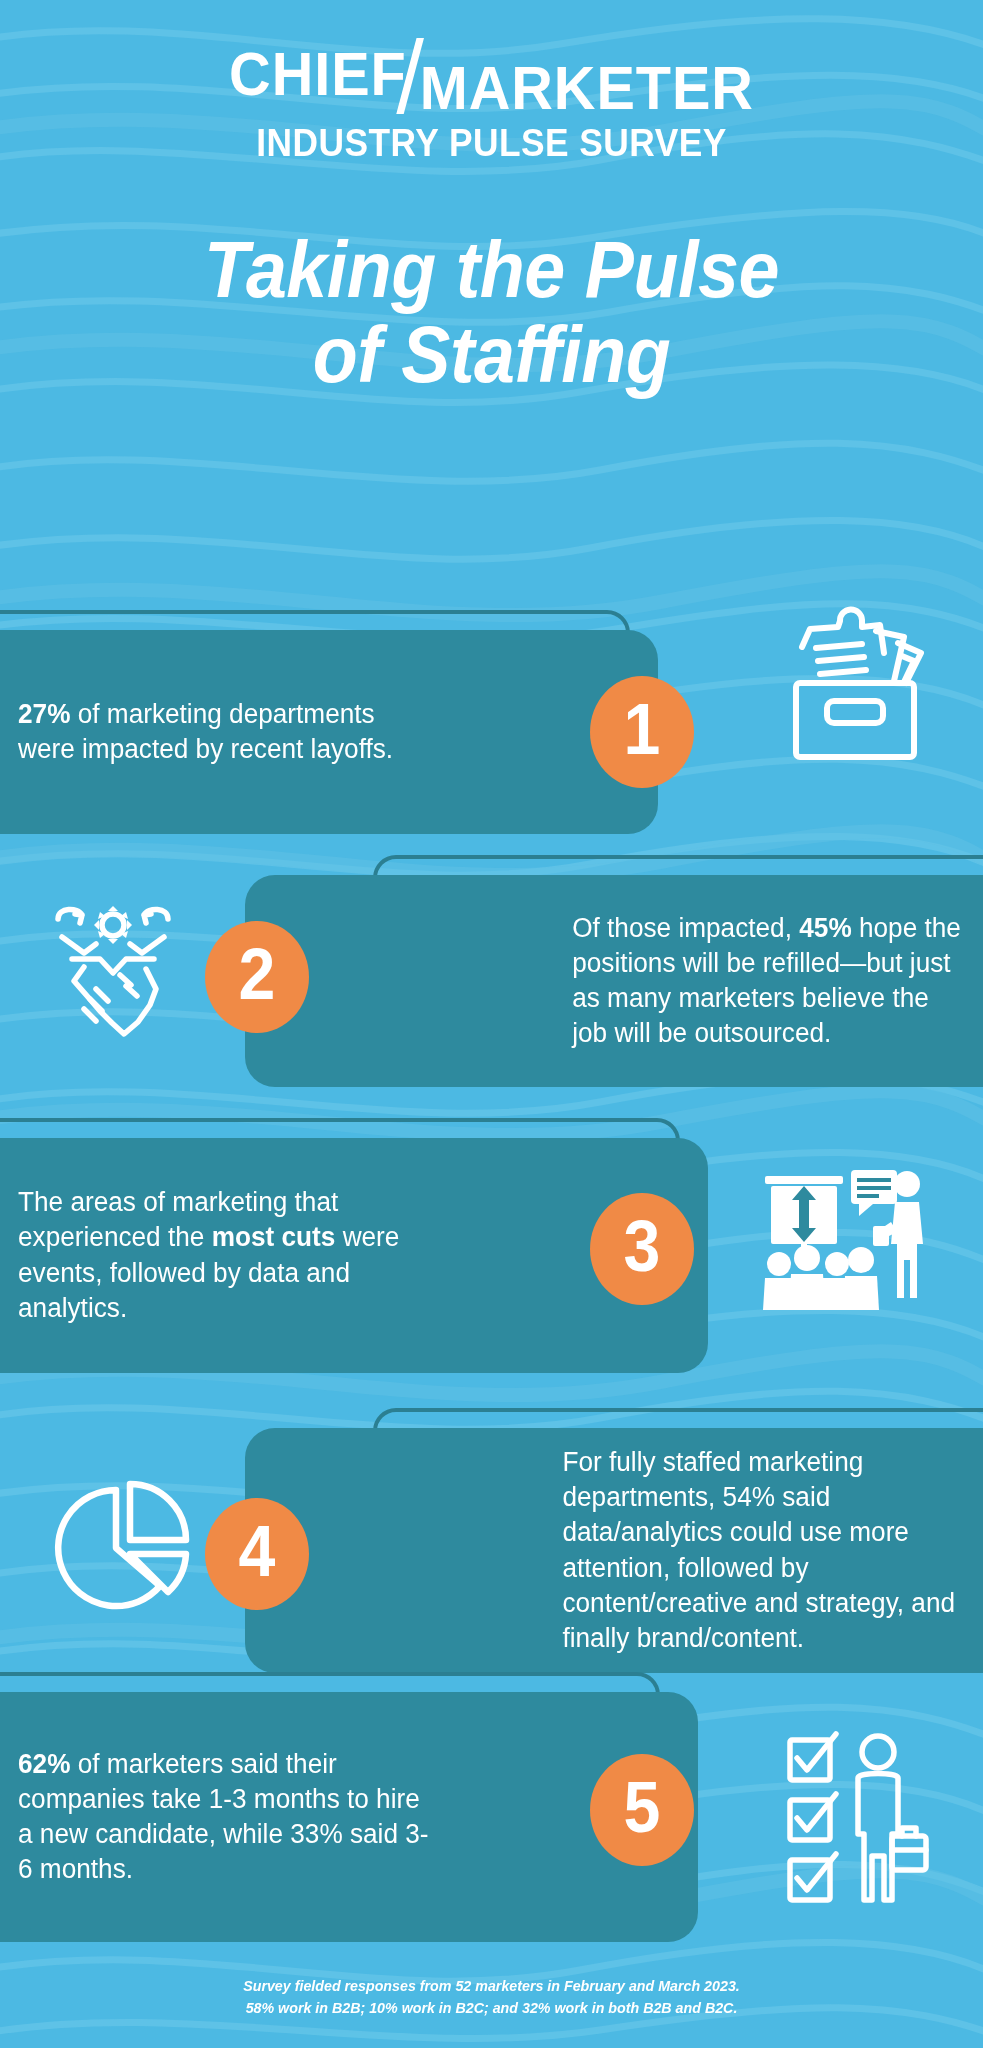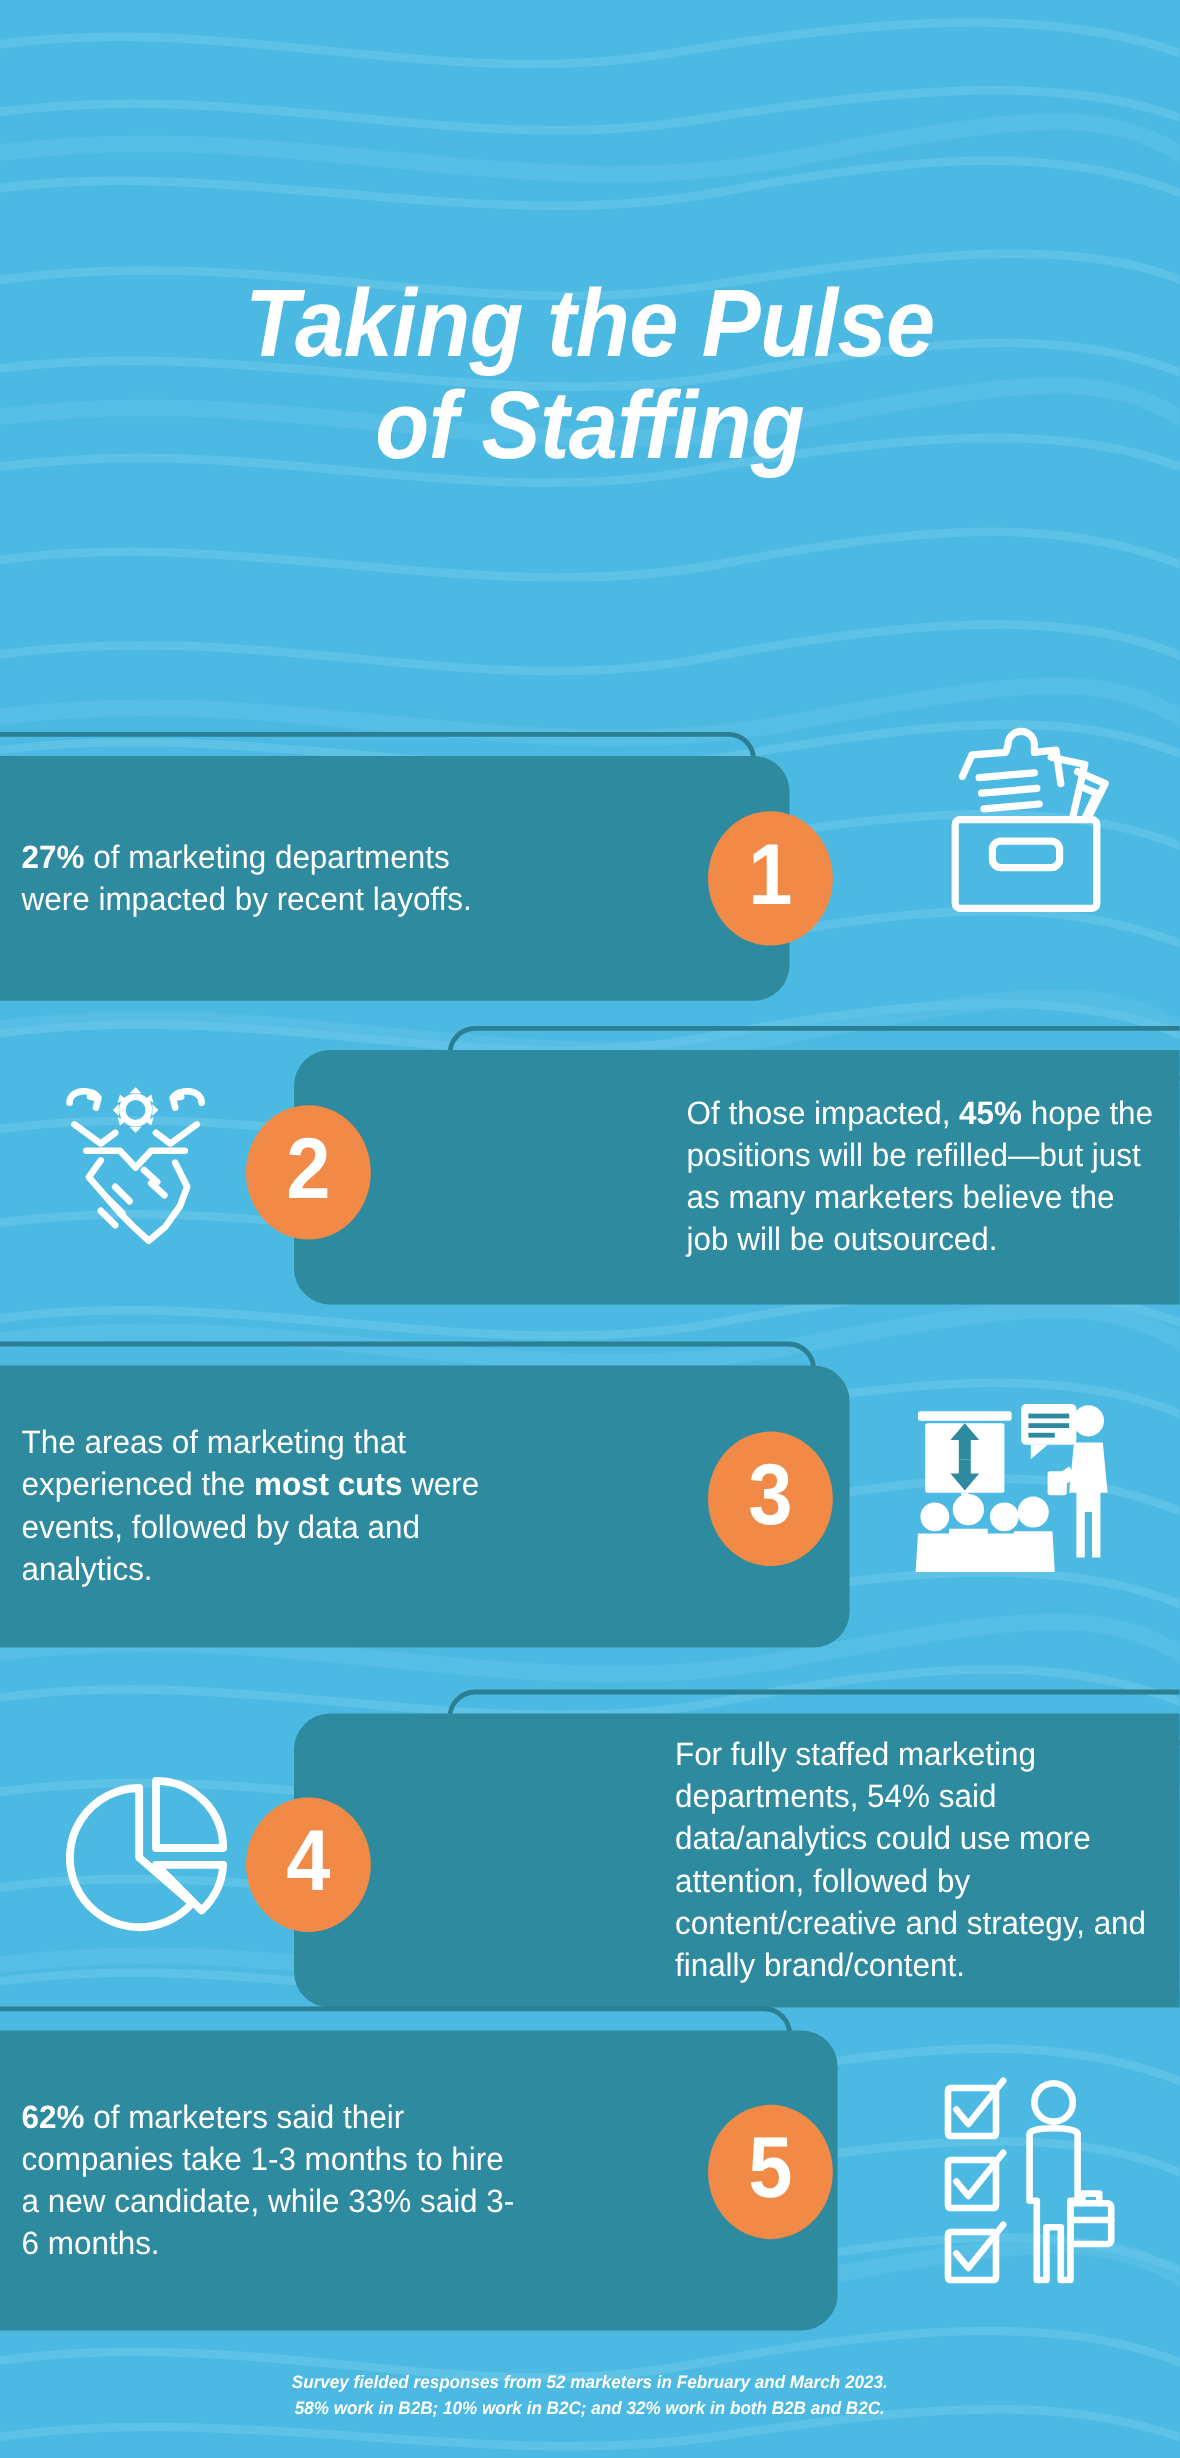--- a/index.html
+++ b/index.html
@@ -134,6 +134,14 @@
 
 <div class="page">
 
+  <div class="masthead">
+    <div class="logo-line">
+      <span class="logo-chief">CHIEF</span>
+      <span class="logo-slash"></span>
+      <span class="logo-marketer">MARKETER</span>
+    </div>
+    <div class="logo-sub">INDUSTRY PULSE SURVEY</div>
+  </div>
 
   <div class="headline">
     <div>Taking the Pulse</div>

